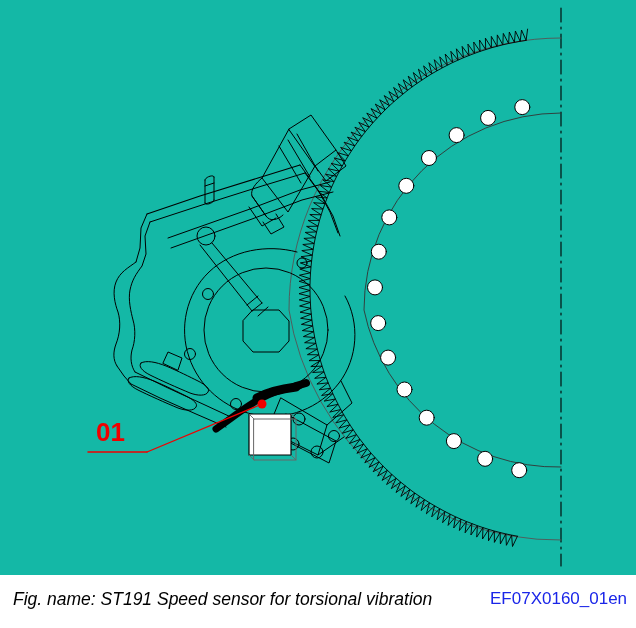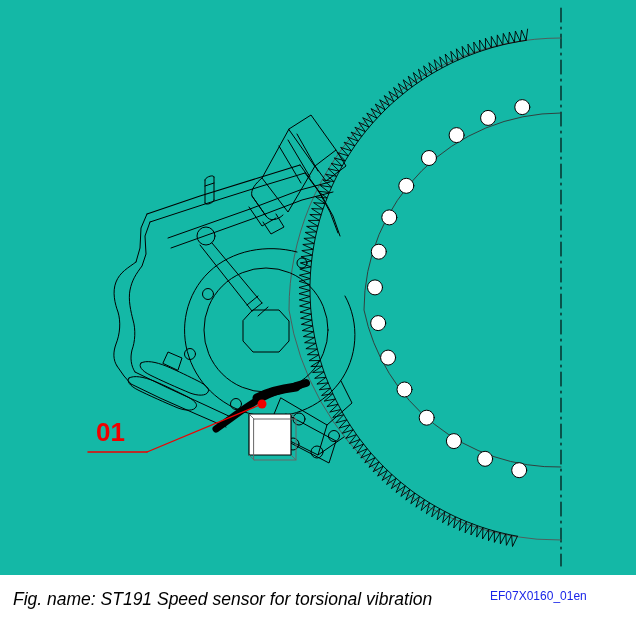--- a/index.html
+++ b/index.html
@@ -58,7 +58,7 @@
     left: 490px;
     color: #1a25e8;
     font-style: normal;
-    font-size: 12px;
+    font-size: 17px;
   }
   .callout-number {
     font-family: "Liberation Sans", sans-serif;

